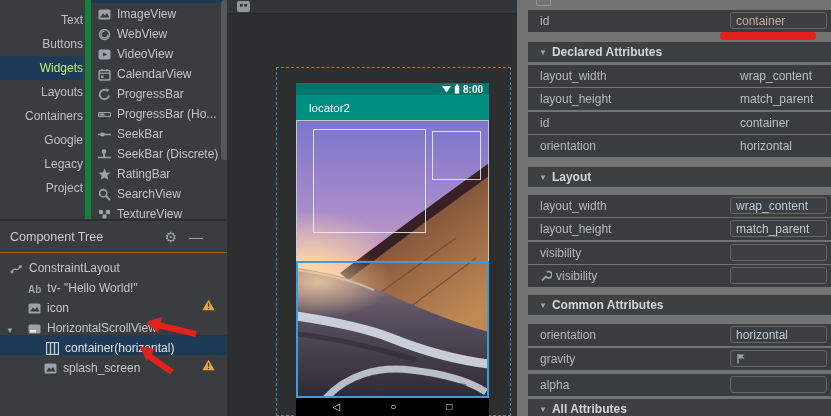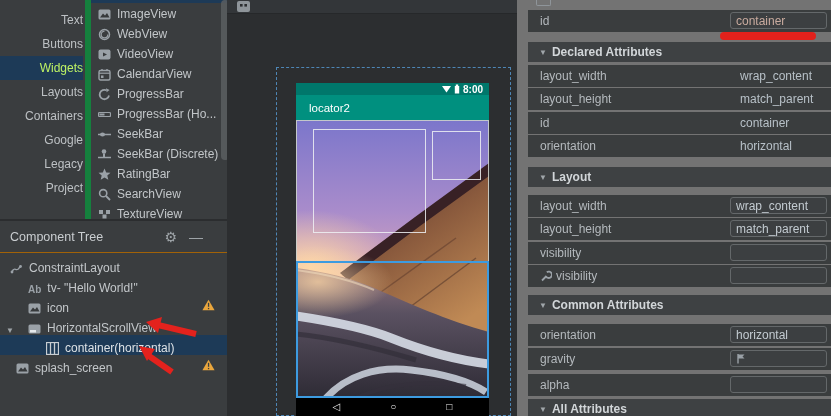--- a/index.html
+++ b/index.html
@@ -230,7 +230,7 @@
           <span>container(horizontal)</span>
         </div>
 
-        <div class="titem" style="padding-left:16px">
+        <div class="titem" style="padding-left:44px">
           <span class="ic">
               <svg width="13" height="13">
                 <rect x="0.5" y="1.5" width="12" height="10" rx="1.5" fill="#9aa1a7"></rect>

